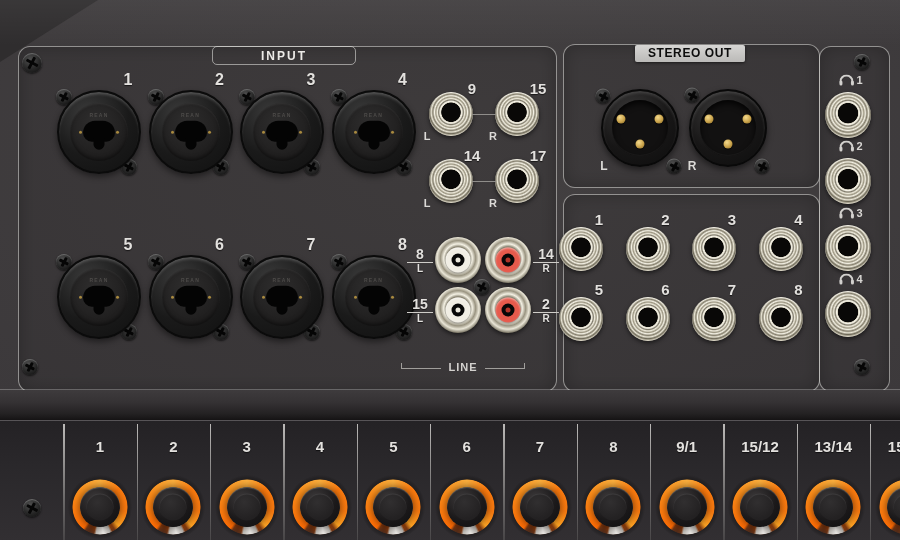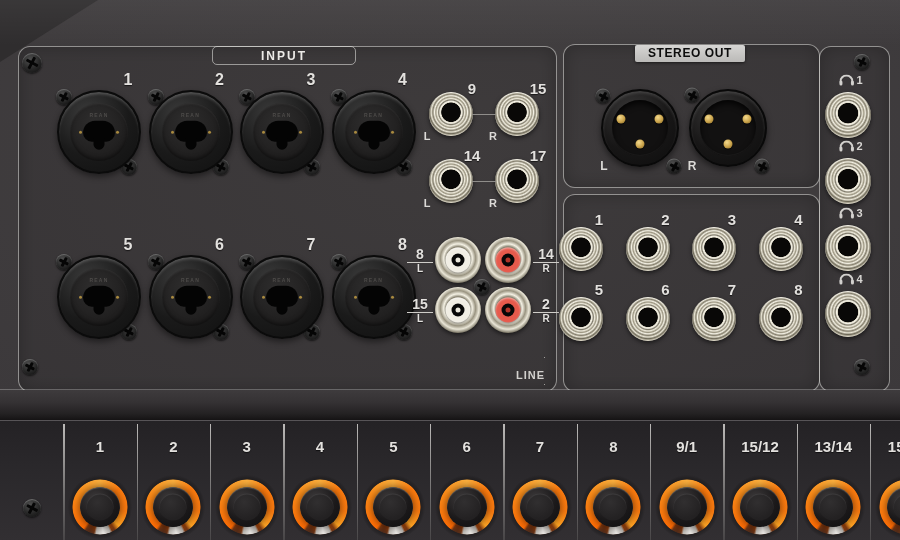--- a/index.html
+++ b/index.html
@@ -158,7 +158,7 @@
   </div>
   <div class="plate plate-stereo"><span>STEREO OUT</span></div>
 
-  <div class="bracket" style="left:421px;top:357px;width:124px;flex-direction:column;">
+  <div class="bracket" style="left:401px;top:357px;width:124px;">
     <div class="ln ln-l"></div>
     <div class="txt">LINE</div>
     <div class="ln ln-r"></div>

